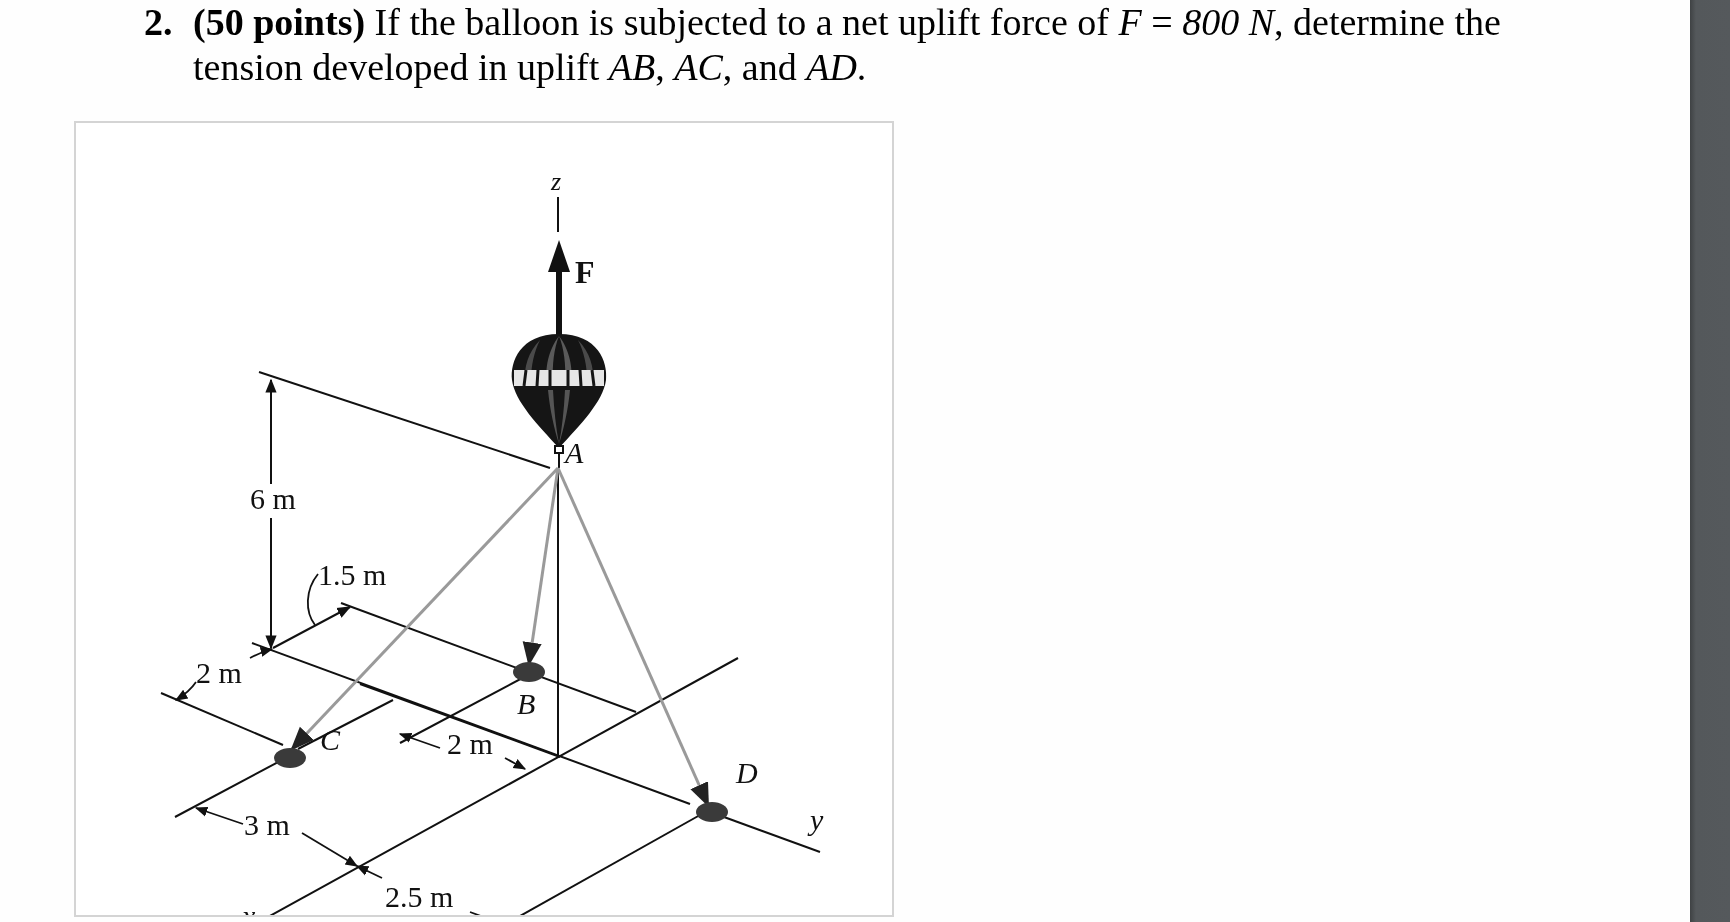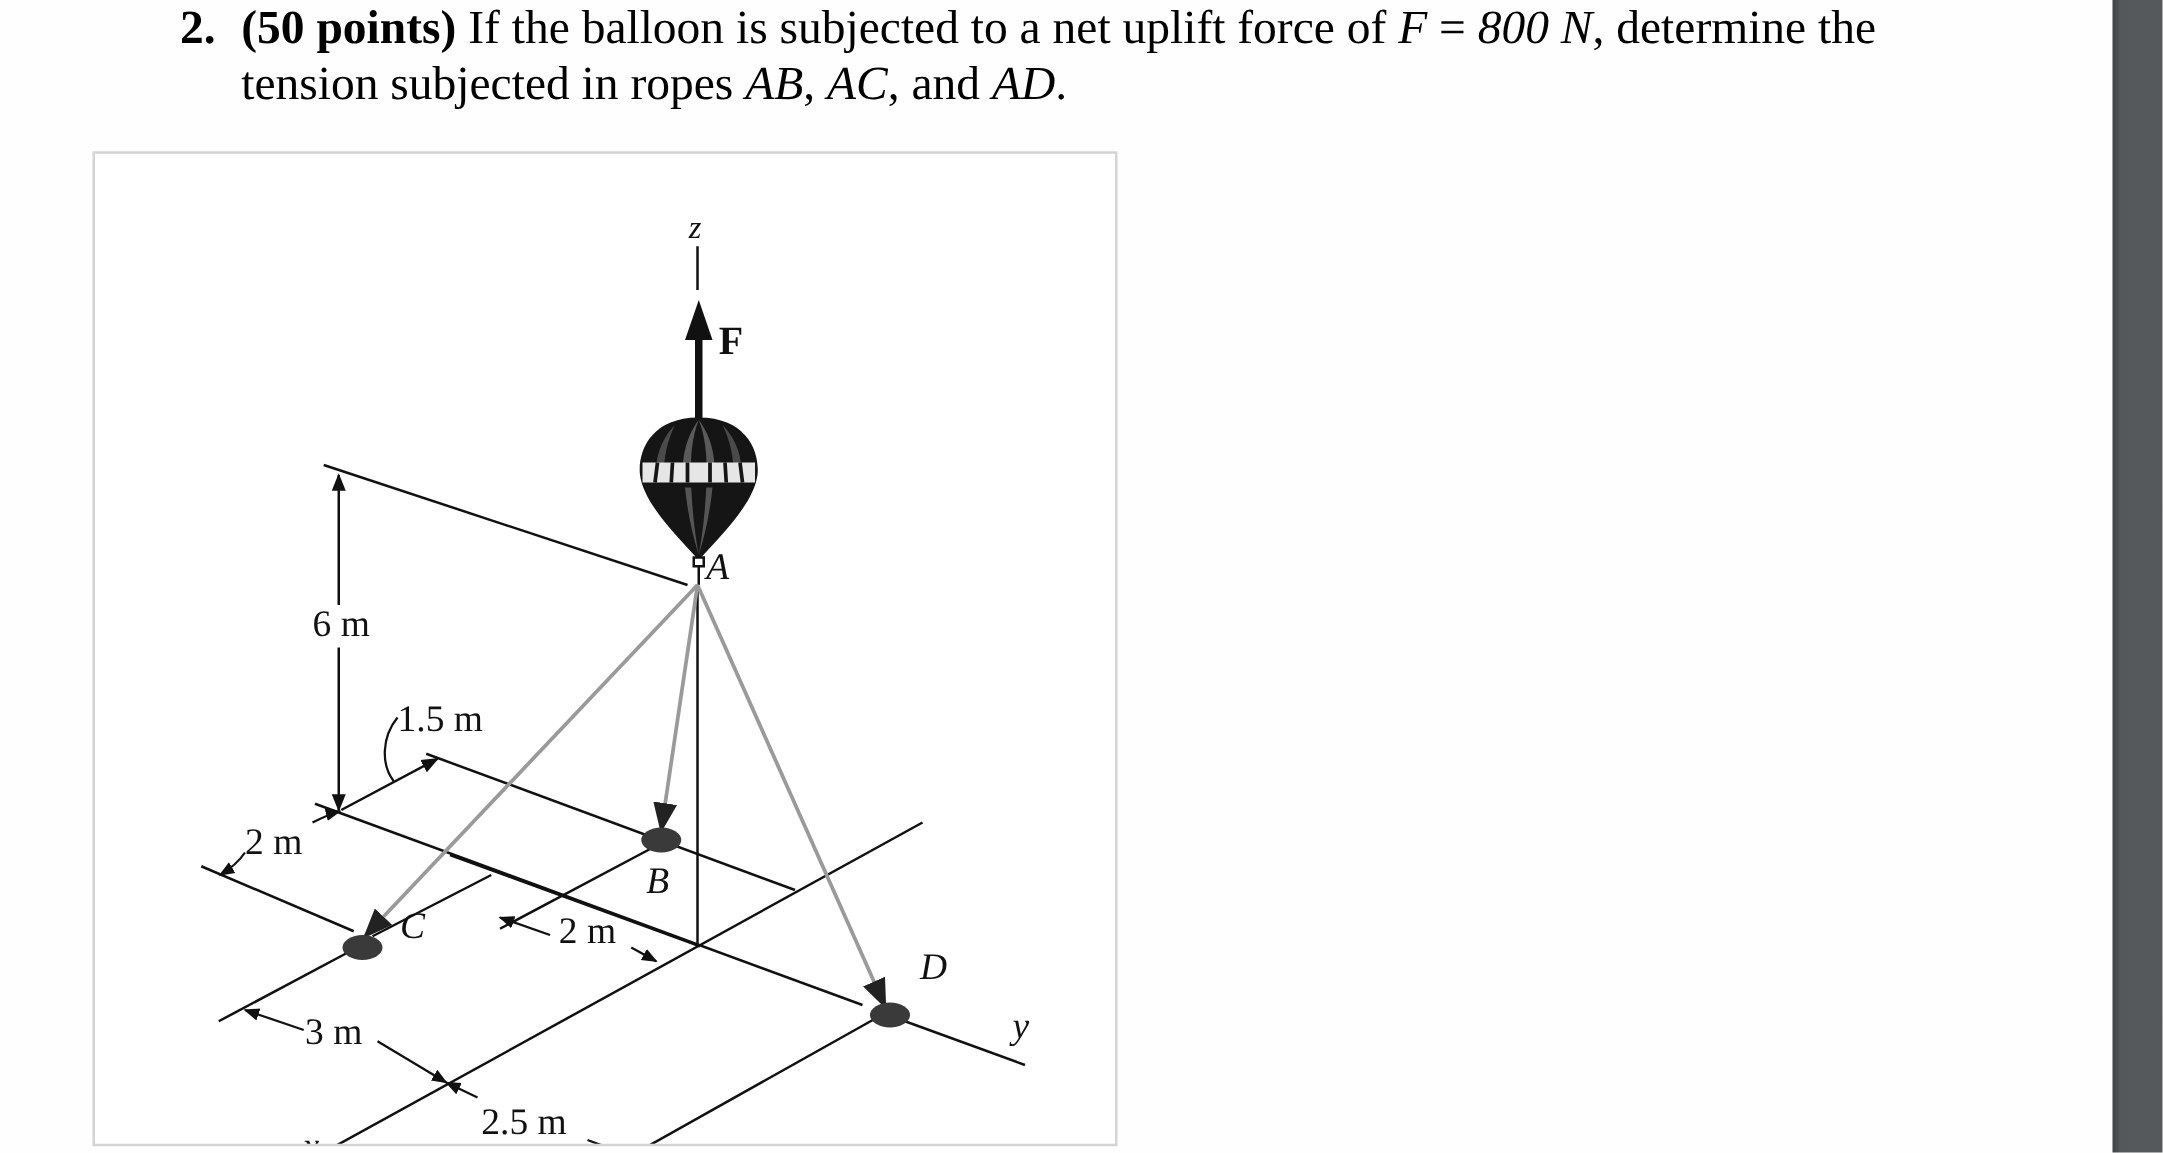--- a/index.html
+++ b/index.html
@@ -72,7 +72,7 @@
 
   <div class="problem">
     <div class="line1"><span class="num">2.</span><span class="pts">(50 points)</span><span> If the balloon is subjected to a net uplift force of </span><i>F</i><span> = </span><i>800 N</i><span>, determine the</span></div>
-    <div class="line2"><span>tension subjected in ropes </span><i>AB</i><span>, </span><i>AC</i><span>, and </span><i>AD</i><span>.</span></div>
+    <div class="line2"><span>tension developed in uplift </span><i>AB</i><span>, </span><i>AC</i><span>, and </span><i>AD</i><span>.</span></div>
   </div>
 
   <div class="figure">

